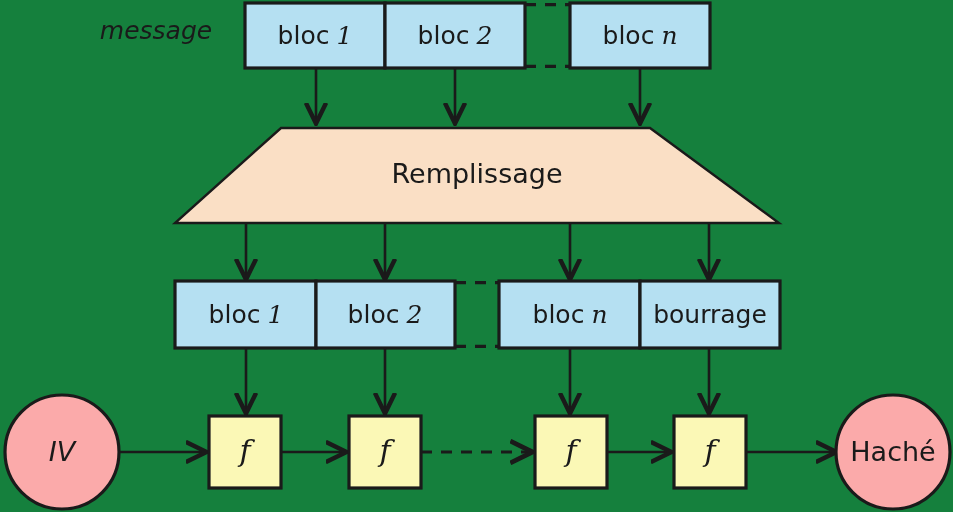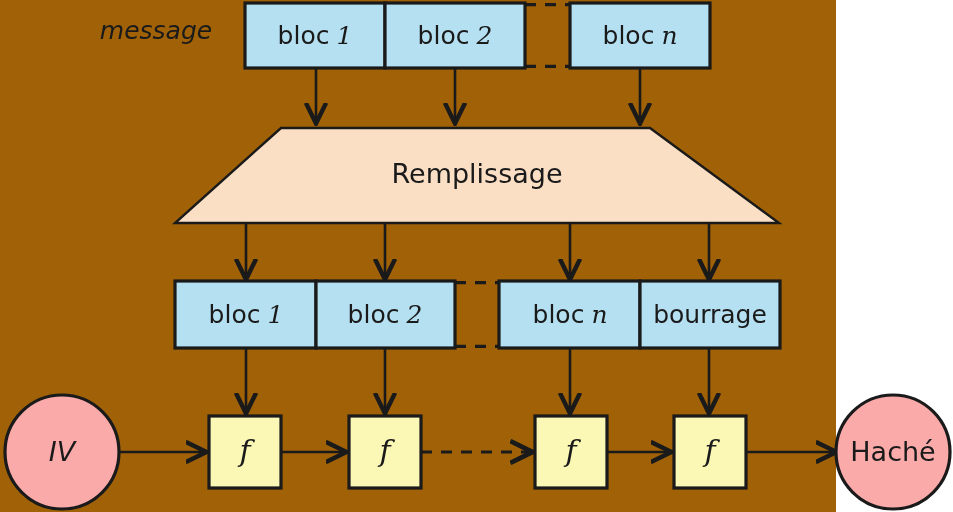--- a/index.html
+++ b/index.html
@@ -15,9 +15,9 @@
   }
   #diagram-root {
     position: relative;
-    width: 836px;
+    width: 953px;
     height: 512px;
-    background: #a16207;
+    background: #15803d;
   }
   svg#diagram {
     display: block;

